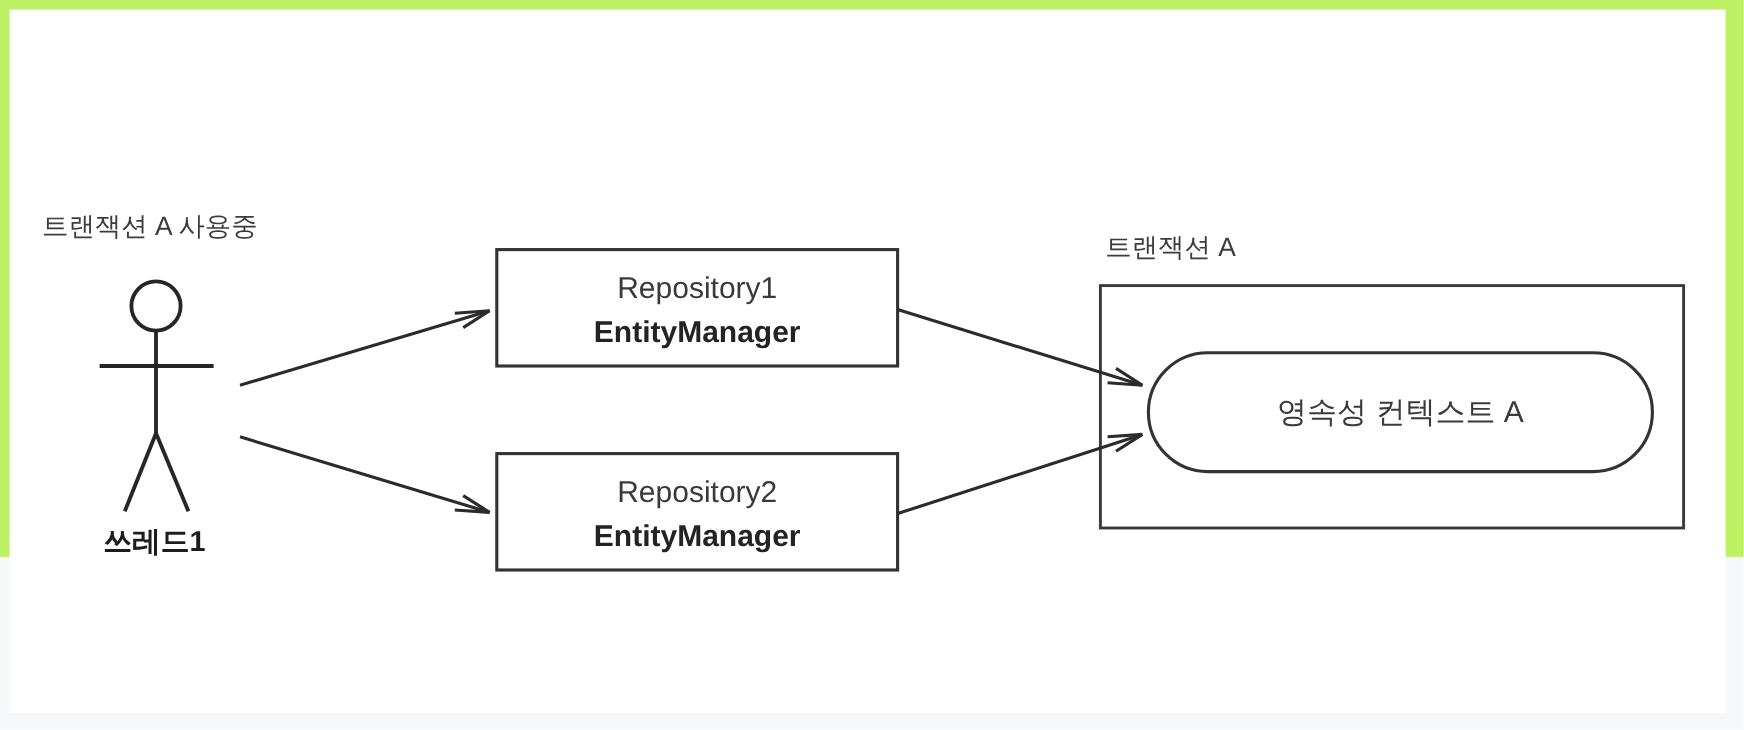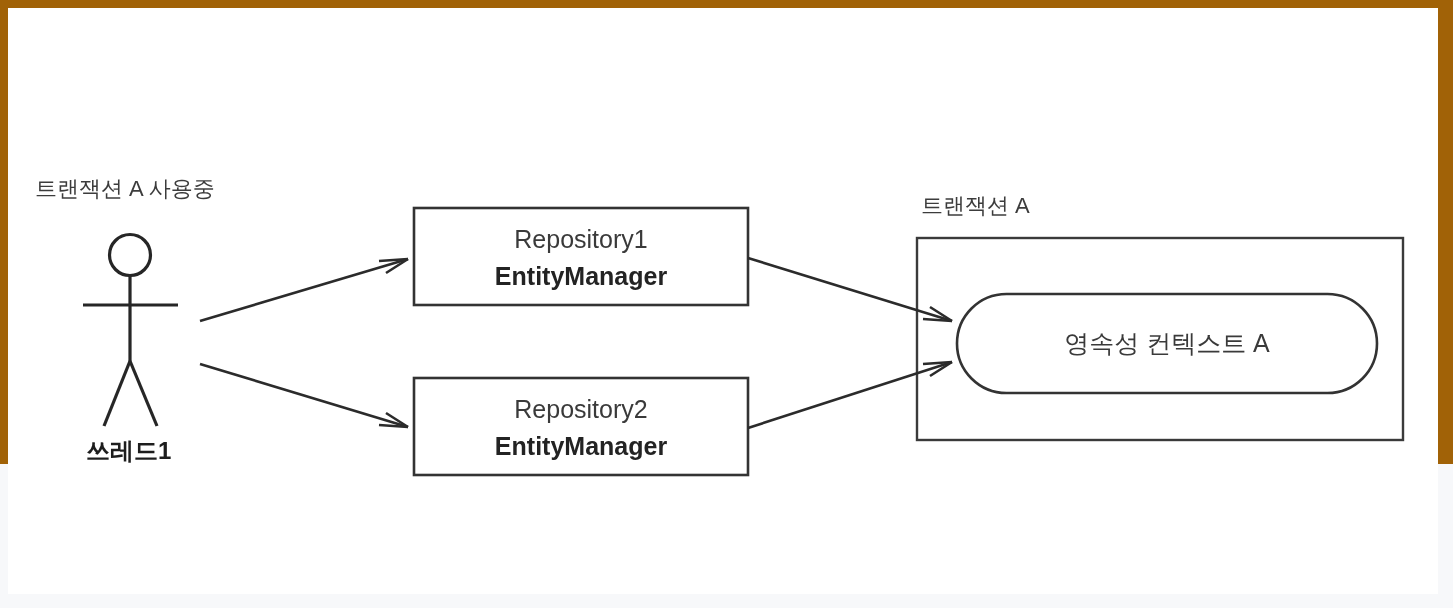--- a/index.html
+++ b/index.html
@@ -18,7 +18,7 @@
     position: relative;
     width: 1453px;
     height: 464px;
-    background: #a16207;
+    background: #bef264;
     text-decoration: underline;
   }
   #canvas-card {

